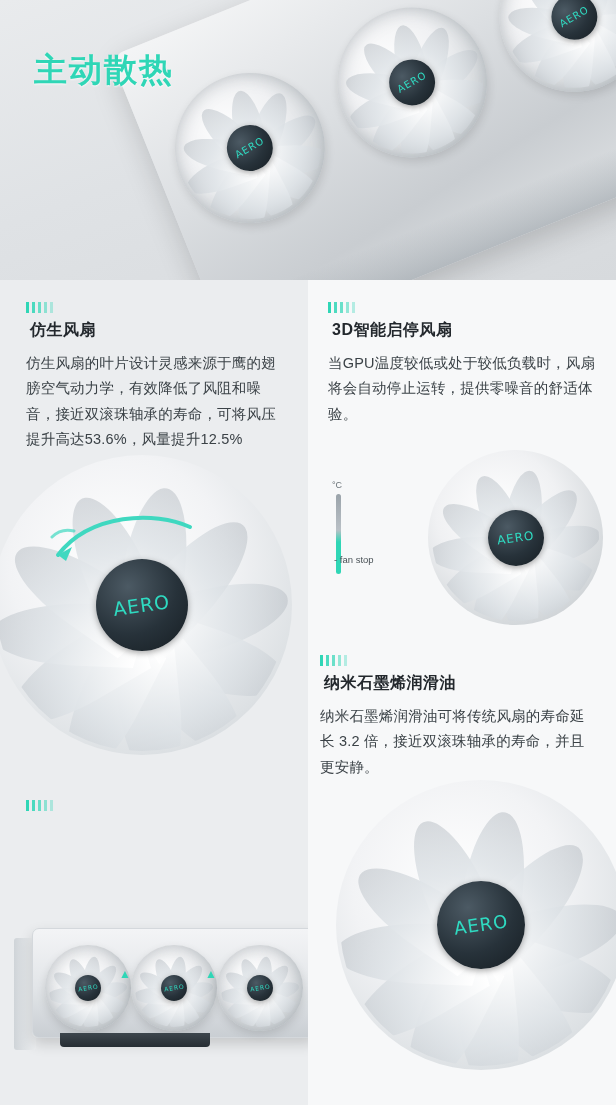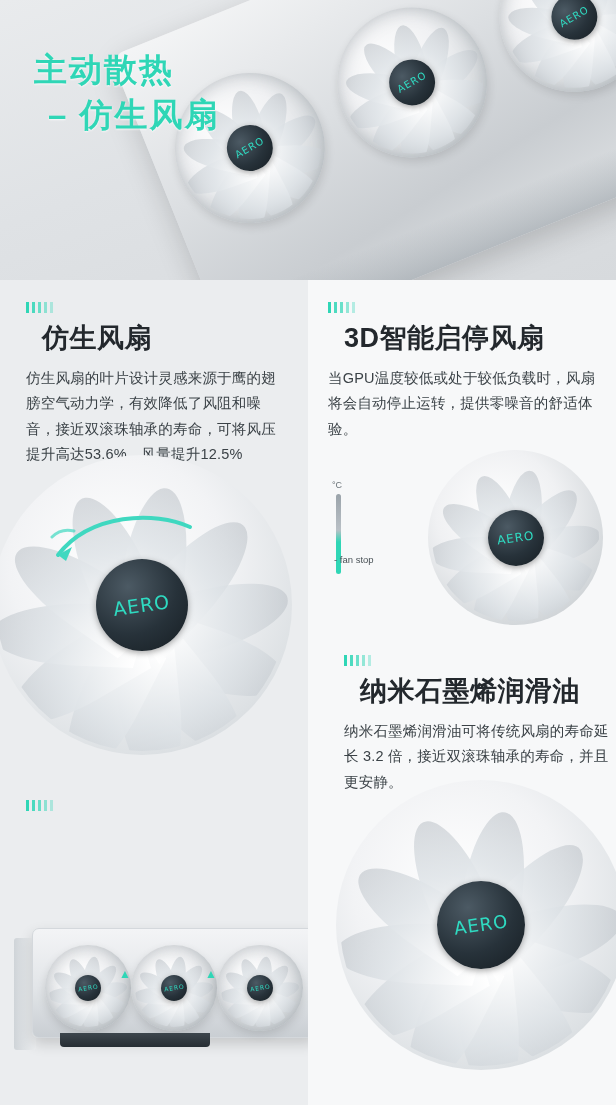--- a/index.html
+++ b/index.html
@@ -353,7 +353,6 @@
 
     <div class="hero-title">
       <div class="l1">主动散热</div>
-      <div class="l2">– 仿生风扇</div>
     </div>
   </div>
 

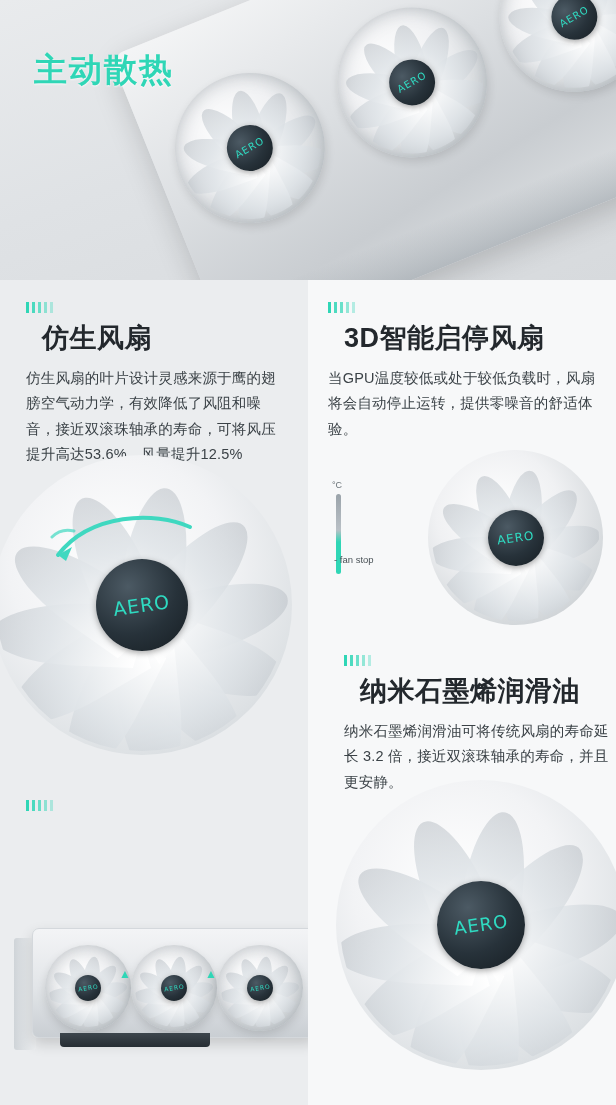--- a/index.html
+++ b/index.html
@@ -155,8 +155,8 @@
   .tick.t5 { opacity: .33; }
 
   h2.sec-title {
-    margin: 0 0 10px 16px;
-    font-size: 27px;
+    margin: 0 0 10px 4px;
+    font-size: 16px;
     font-weight: bold;
     color: #23282d;
     letter-spacing: .5px;

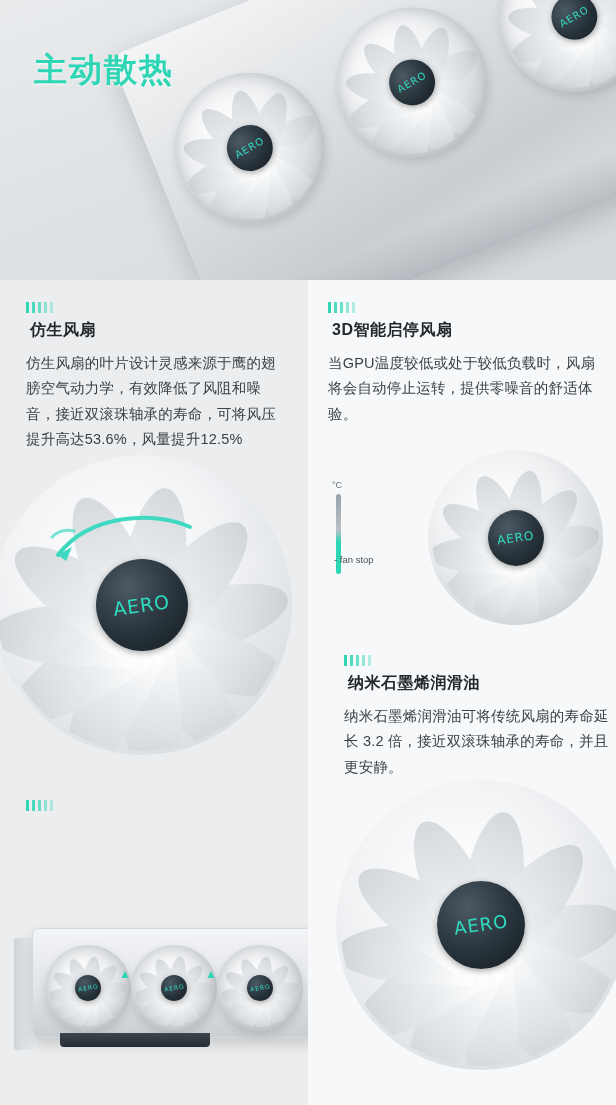--- a/index.html
+++ b/index.html
@@ -514,7 +514,7 @@
         </div>
       </div>
 
-      <div class="sec" style="left:36px; top:375px; width:268px;">
+      <div class="sec" style="left:12px; top:375px; width:268px;">
         <div class="tick-row">
           <span class="tick"></span>
           <span class="tick t2"></span>

